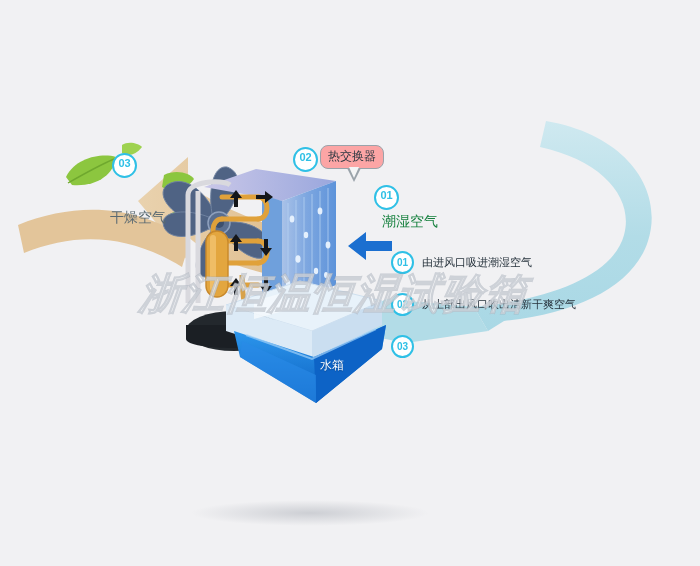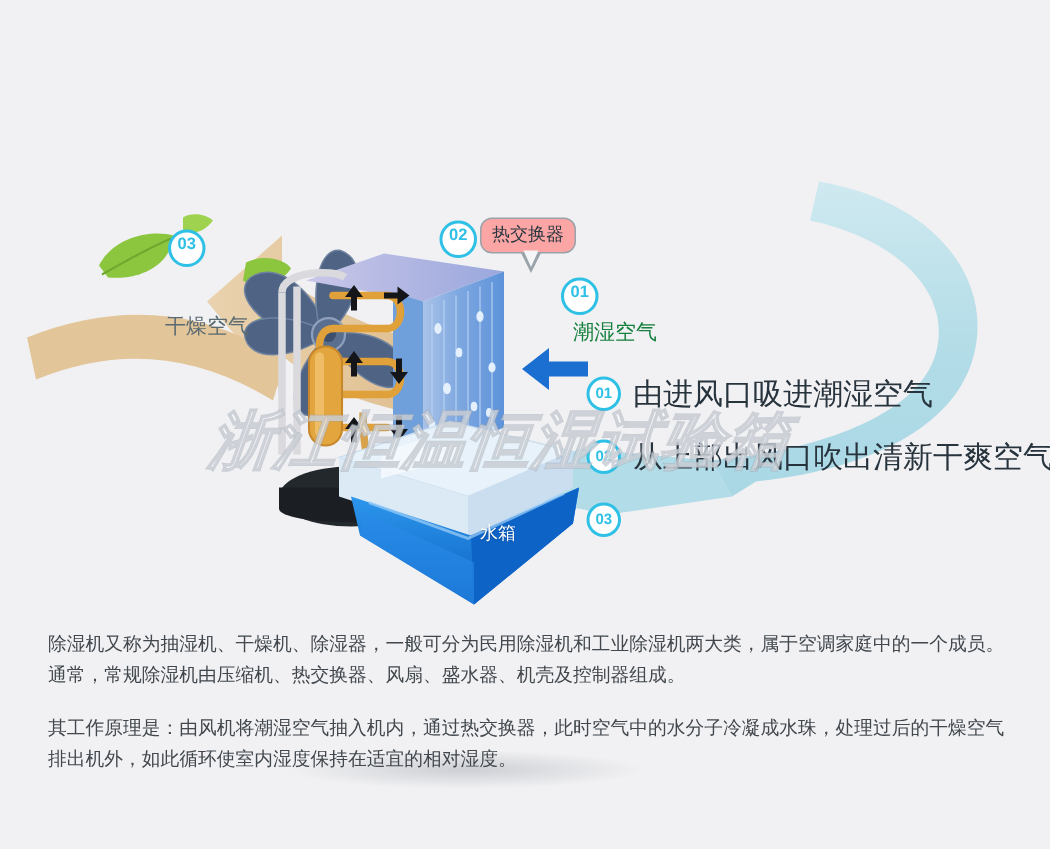--- a/index.html
+++ b/index.html
@@ -155,7 +155,7 @@
   }
   .step-txt {
     margin-left: 8px;
-    font-size: 20px;
+    font-size: 11px;
     color: #27333d;
     white-space: nowrap;
     font-family: "DejaVu Sans", "Liberation Sans", sans-serif;

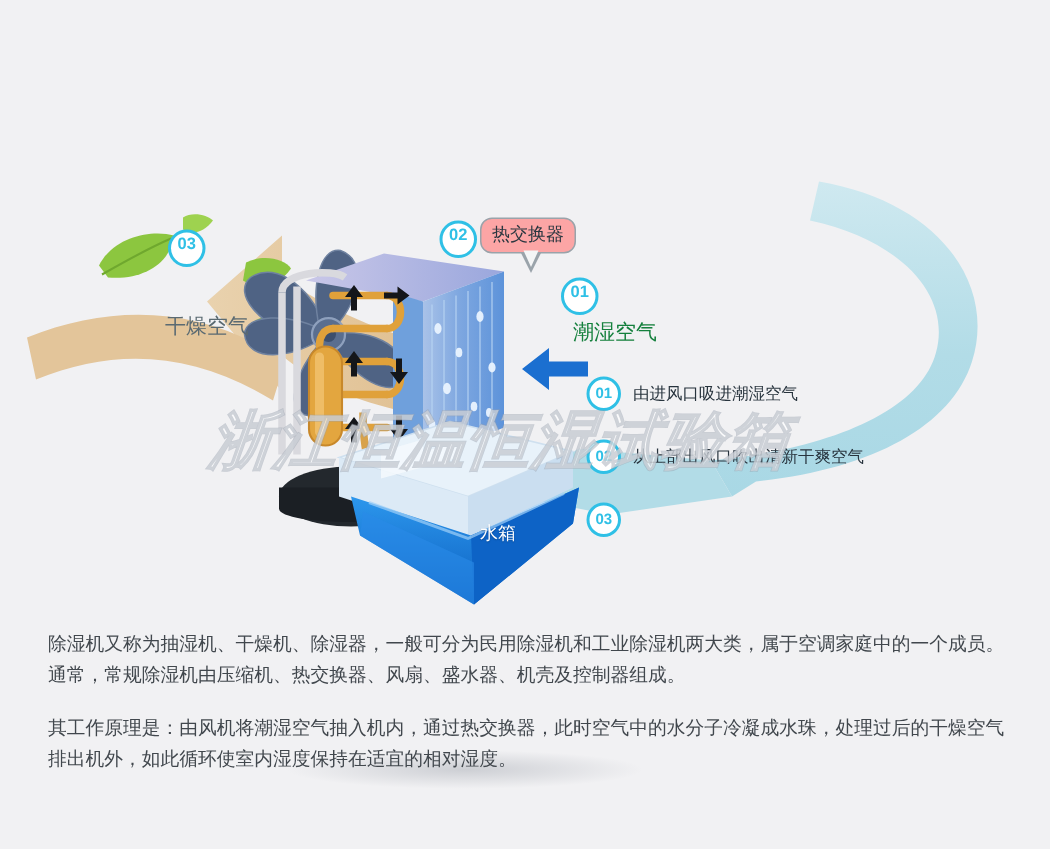--- a/index.html
+++ b/index.html
@@ -372,7 +372,7 @@
     <div class="badge hollow" style="left:374px; top:60px;">01</div>
     <div class="lbl" style="left:382px; top:88px;">潮湿空气</div>
 
-    <div class="tank-lbl" style="left:320px; top:222px;">水箱</div>
+    <div class="tank-lbl" style="left:320px; top:232px;">水箱</div>
   </div>
 
   <div class="steps">

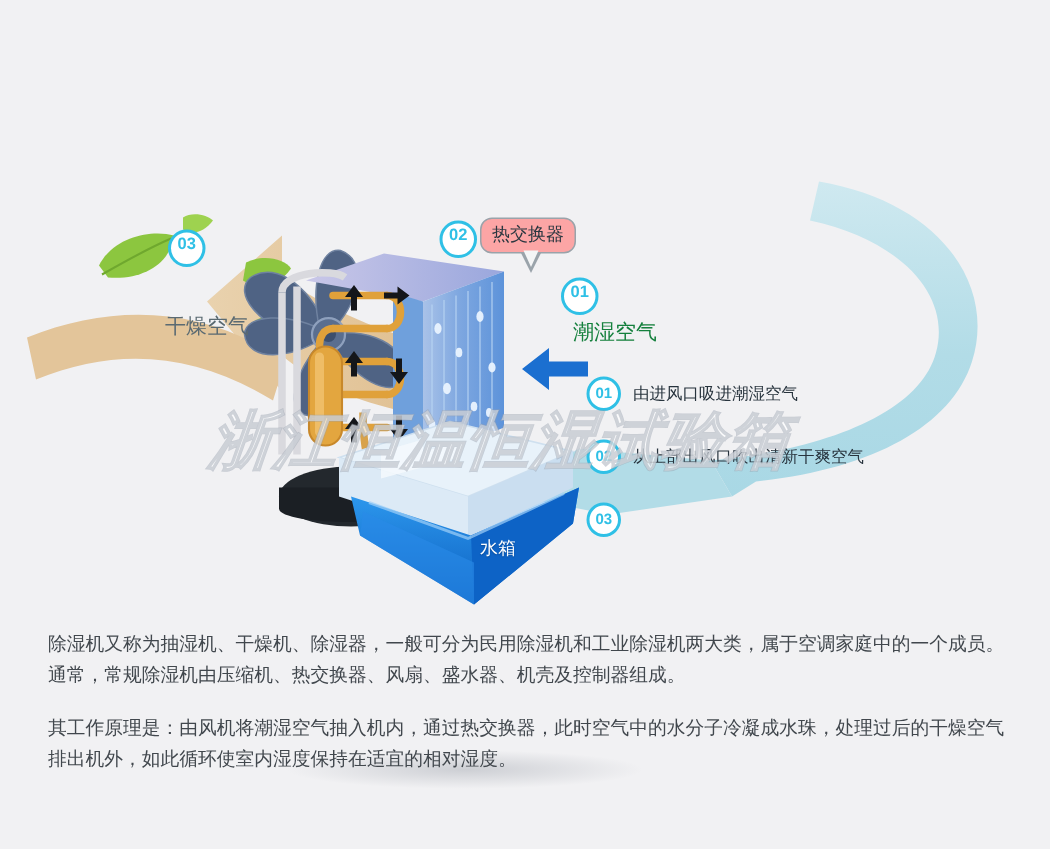--- a/index.html
+++ b/index.html
@@ -391,10 +391,6 @@
 
   <div class="watermark">浙江恒温恒湿试验箱</div>
 
-  <div class="copy">
-    <p>除湿机又称为抽湿机、干燥机、除湿器，一般可分为民用除湿机和工业除湿机两大类，属于空调家庭中的一个成员。通常，常规除湿机由压缩机、热交换器、风扇、盛水器、机壳及控制器组成。</p>
-    <p>其工作原理是：由风机将潮湿空气抽入机内，通过热交换器，此时空气中的水分子冷凝成水珠，处理过后的干燥空气排出机外，如此循环使室内湿度保持在适宜的相对湿度。</p>
-  </div>
 
 </div>
 

